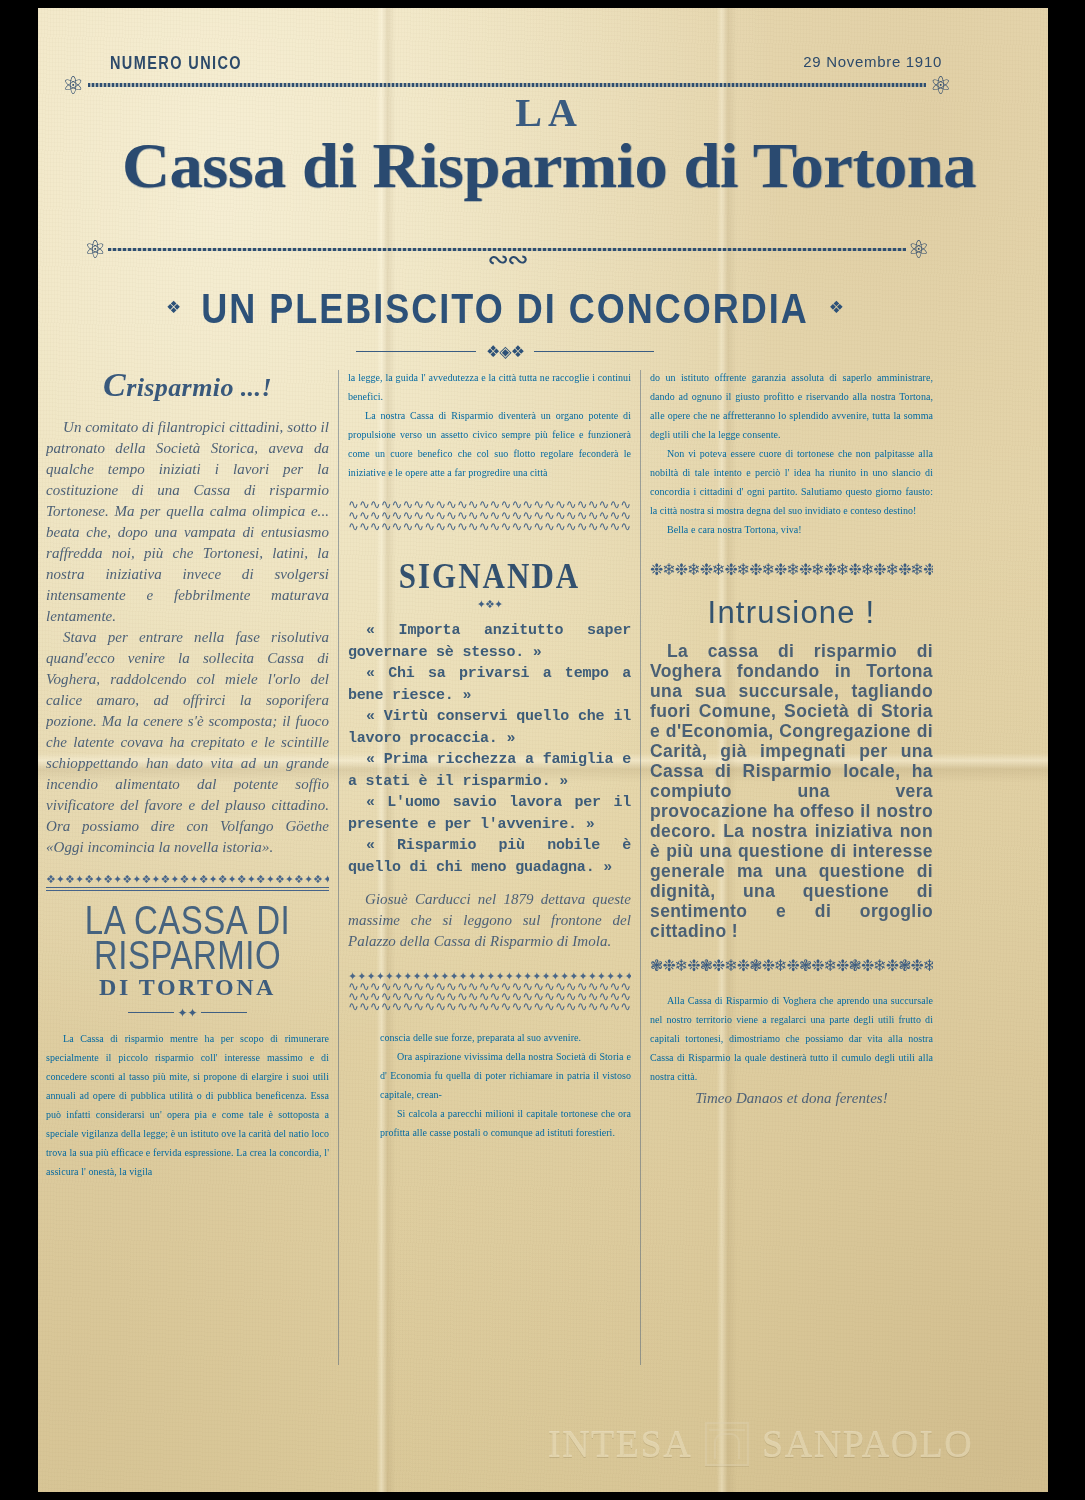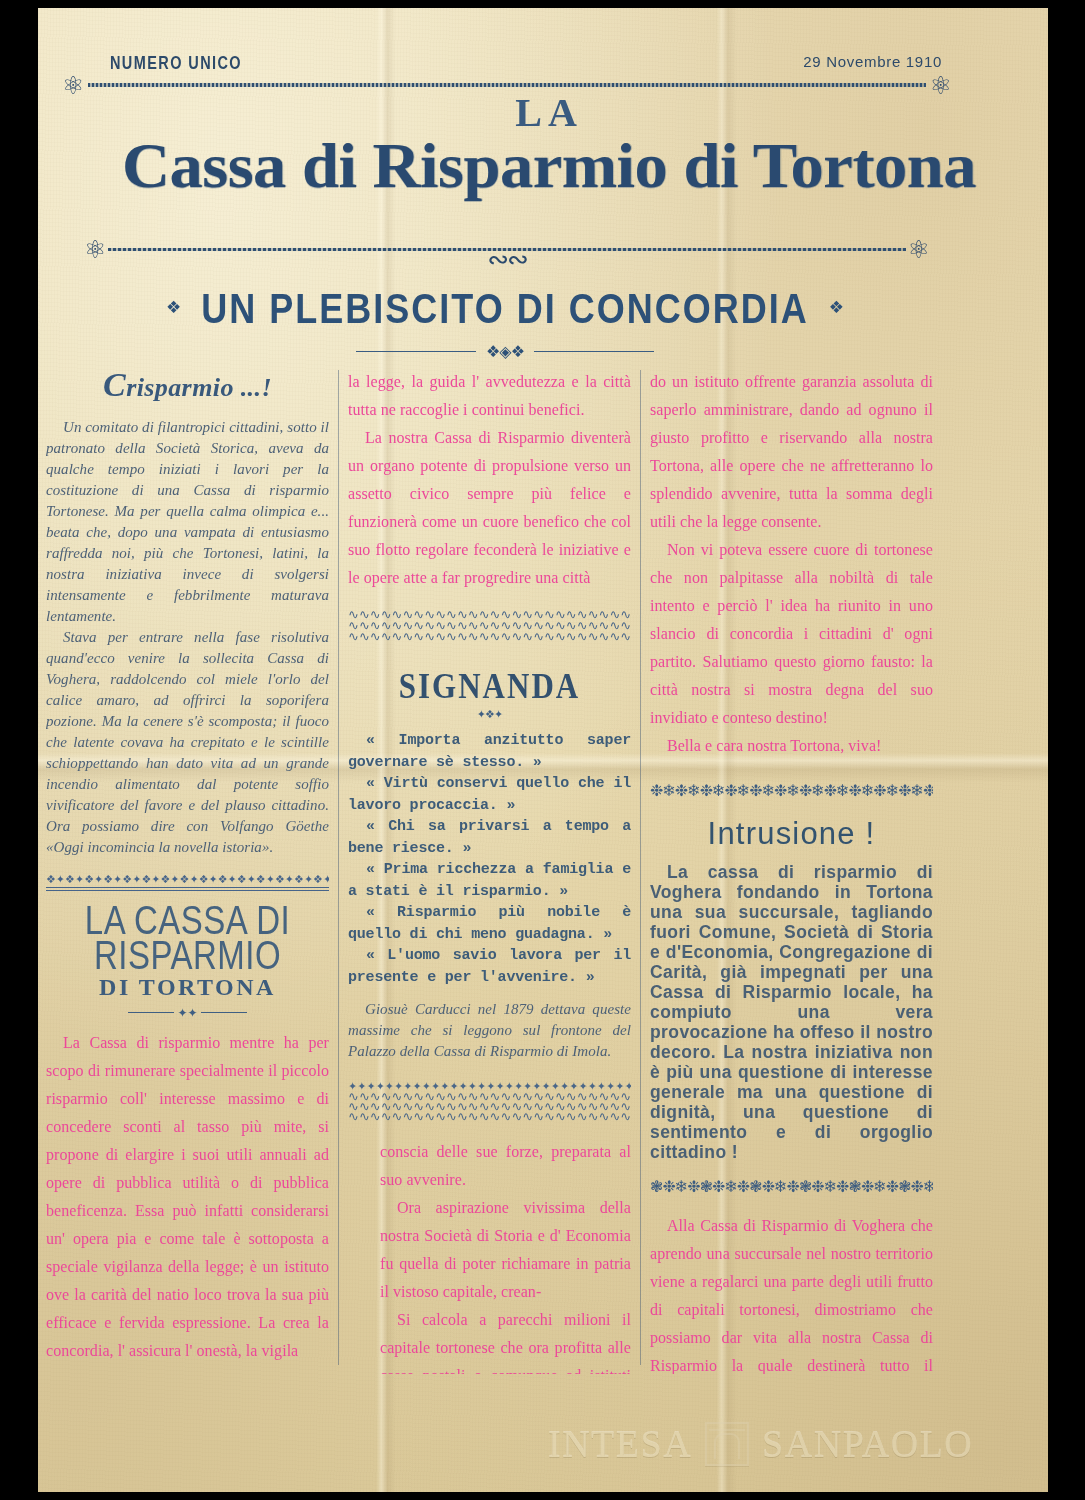--- a/index.html
+++ b/index.html
@@ -91,8 +91,8 @@
 
   
   p{margin:0;}
-  .body{font-family:"Liberation Serif",serif;font-size:16px;line-height:28px;
-    text-align:justify;color:#ec4899;letter-spacing:.05px;}
+  .body{font-family:"Liberation Serif",serif;font-size:10px;line-height:19px;
+    text-align:justify;color:#0369a1;letter-spacing:.05px;}
   .body.it{font-style:italic;font-size:15px;line-height:21px;color:#4d6177;}
   .body p+p, .body .pp{text-indent:17px;}
   .ind{text-indent:17px;}

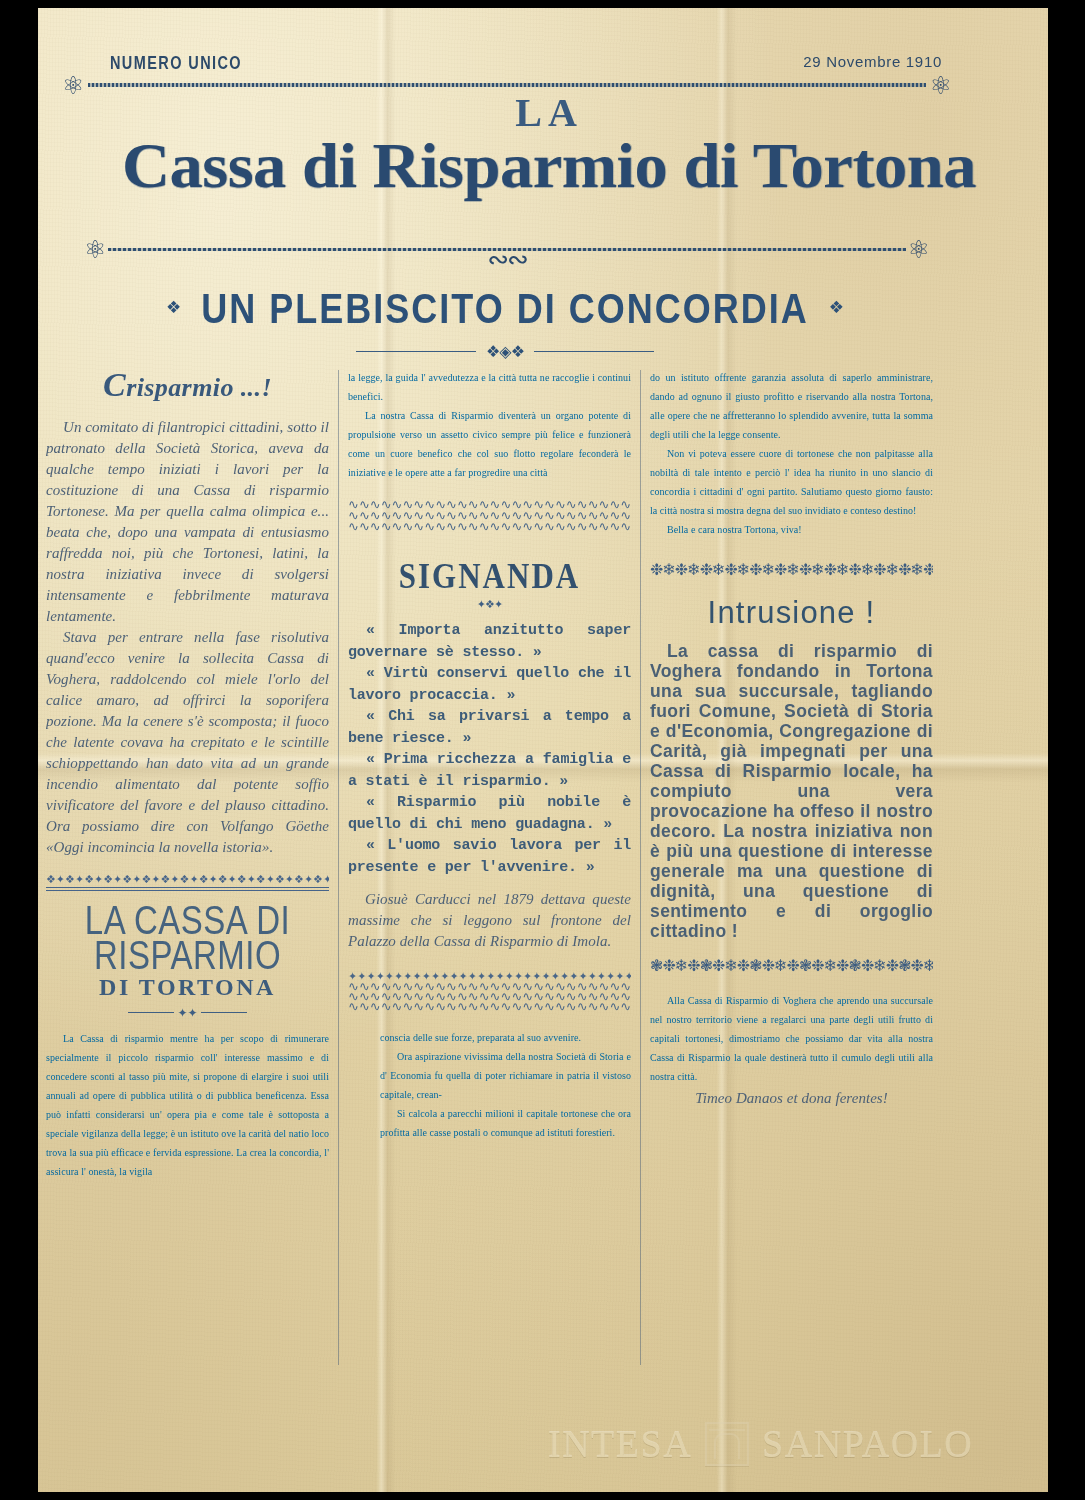--- a/index.html
+++ b/index.html
@@ -247,8 +247,8 @@
 
         <div class="gothic" style="margin-top:10px;">
           <span class="pp">« Importa anzitutto saper governare sè stesso. »</span>
+          <span class="pp">« Chi sa privarsi a tempo a bene riesce. »</span>
           <span class="pp">« Virtù conservi quello che il lavoro procaccia. »</span>
-          <span class="pp">« Chi sa privarsi a tempo a bene riesce. »</span>
           <span class="pp">« Prima ricchezza a famiglia e a stati è il risparmio. »</span>
           <span class="pp">« Risparmio più nobile è quello di chi meno guadagna. »</span>
           <span class="pp">« L'uomo savio lavora per il presente e per l'avvenire. »</span>

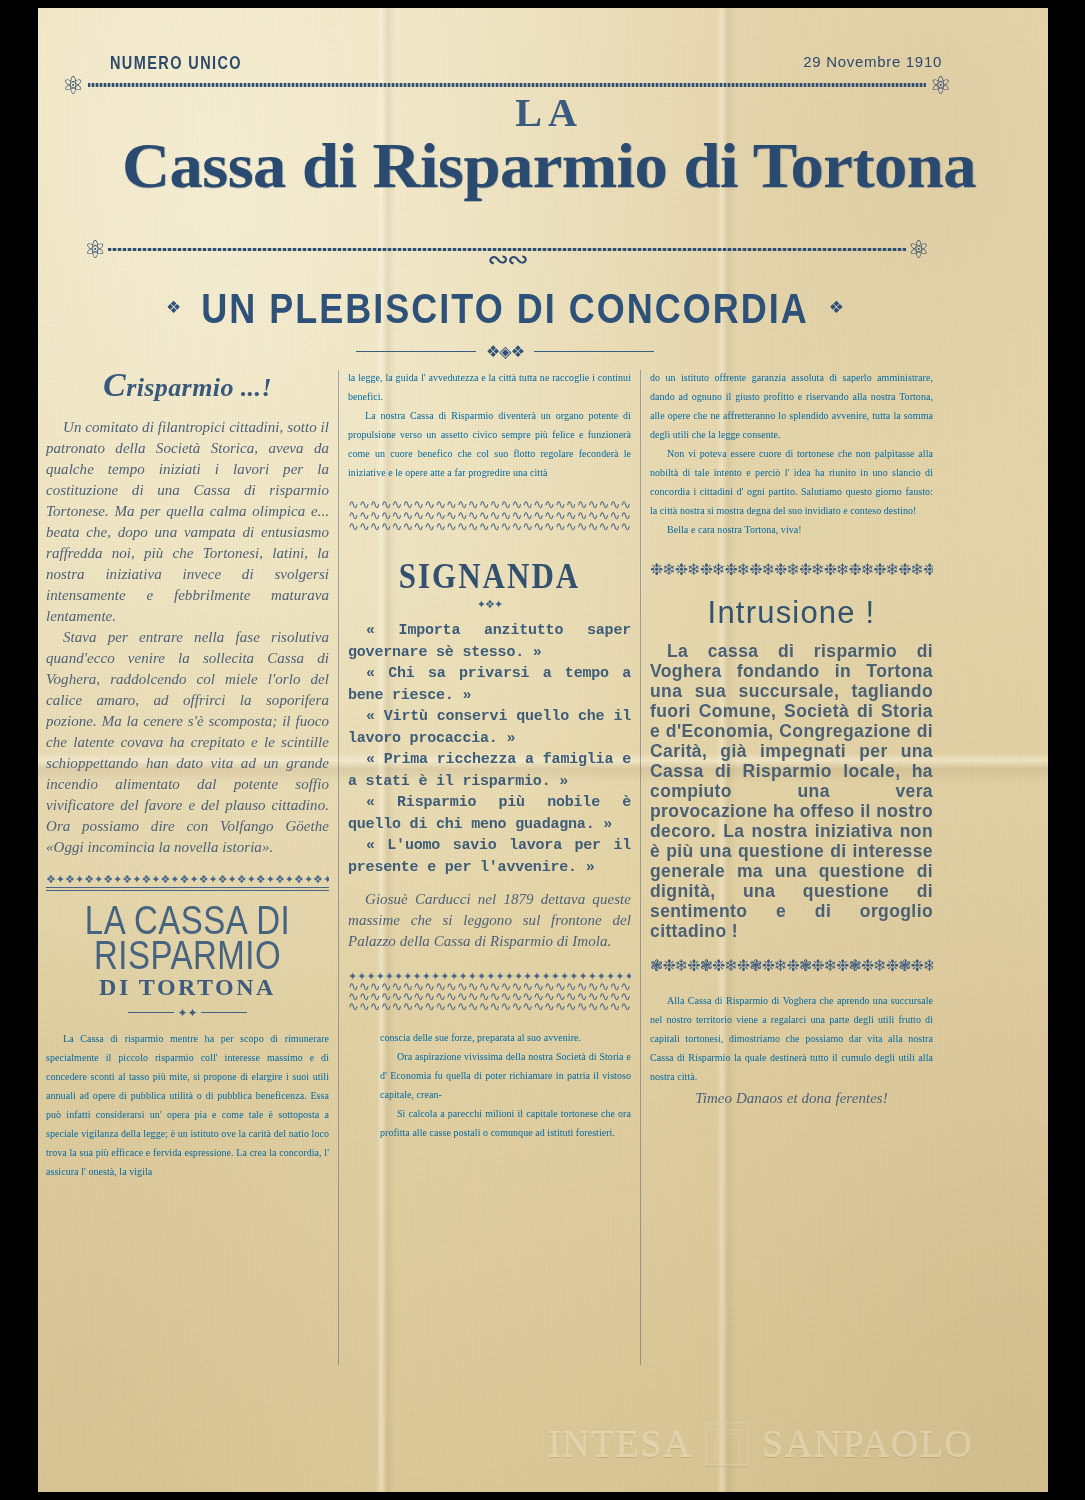--- a/index.html
+++ b/index.html
@@ -250,8 +250,8 @@
           <span class="pp">« Chi sa privarsi a tempo a bene riesce. »</span>
           <span class="pp">« Virtù conservi quello che il lavoro procaccia. »</span>
           <span class="pp">« Prima ricchezza a famiglia e a stati è il risparmio. »</span>
+          <span class="pp">« L'uomo savio lavora per il presente e per l'avvenire. »</span>
           <span class="pp">« Risparmio più nobile è quello di chi meno guadagna. »</span>
-          <span class="pp">« L'uomo savio lavora per il presente e per l'avvenire. »</span>
         </div>
 
         <div class="body it" style="margin-top:11px;">

